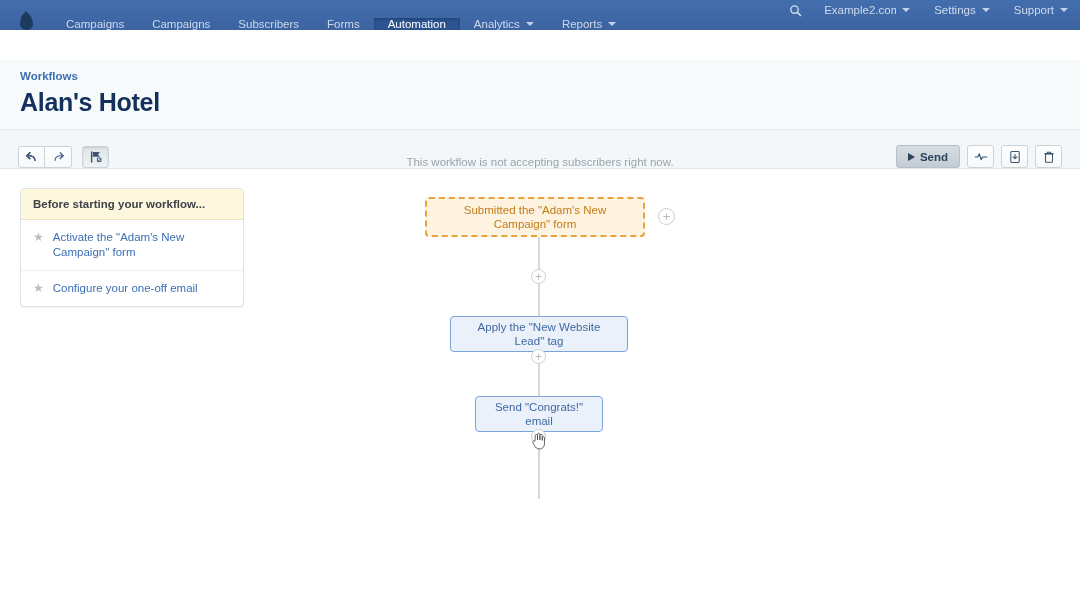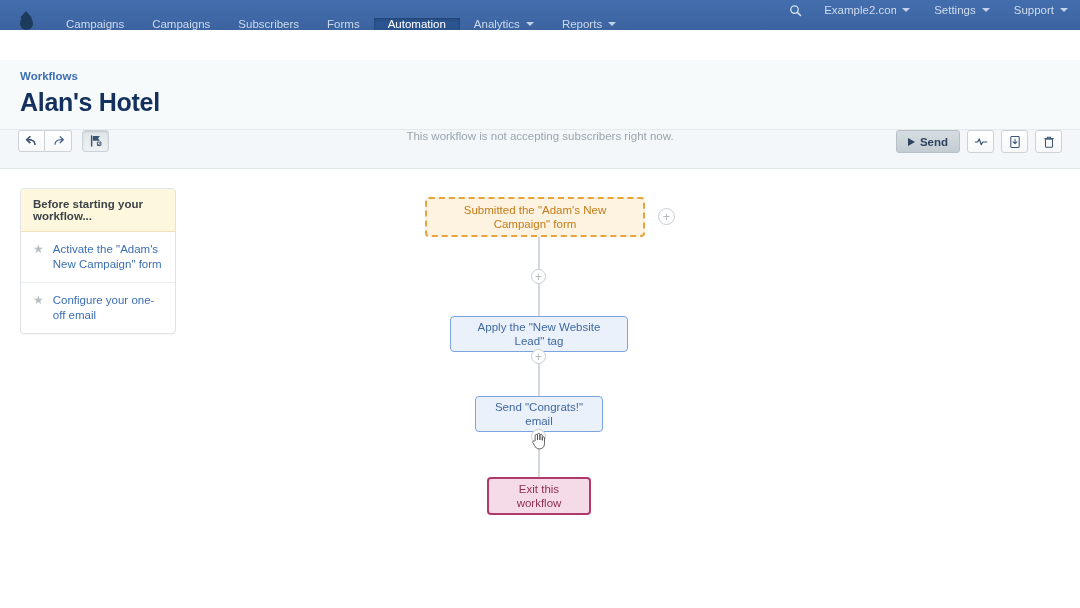--- a/index.html
+++ b/index.html
@@ -101,7 +101,7 @@
     height: 39px;
     background: #f3f7f9;
     border-bottom: 1px solid #e1e7ea;
-    display: flex; align-items: flex-start;
+    display: flex; align-items: flex-end;
     padding: 0 18px;
   }
   .btn-group { display: flex; }

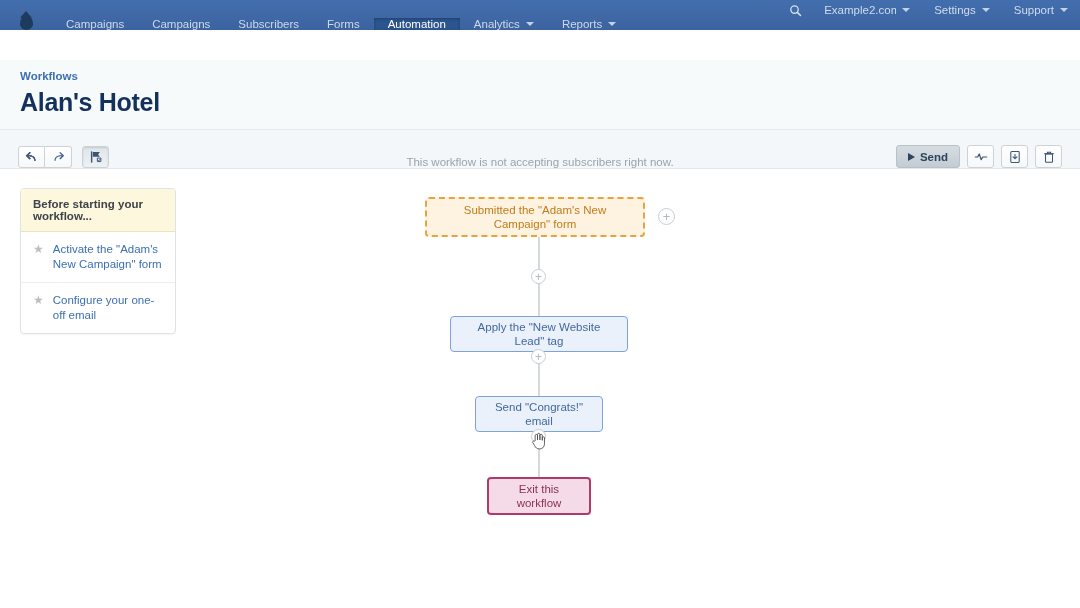--- a/index.html
+++ b/index.html
@@ -150,7 +150,7 @@
   .checklist {
     position: absolute;
     left: 20px; top: 19px;
-    width: 156px;
+    width: 224px;
     background: #fff;
     border: 1px solid #dfe3e6;
     border-radius: 4px;

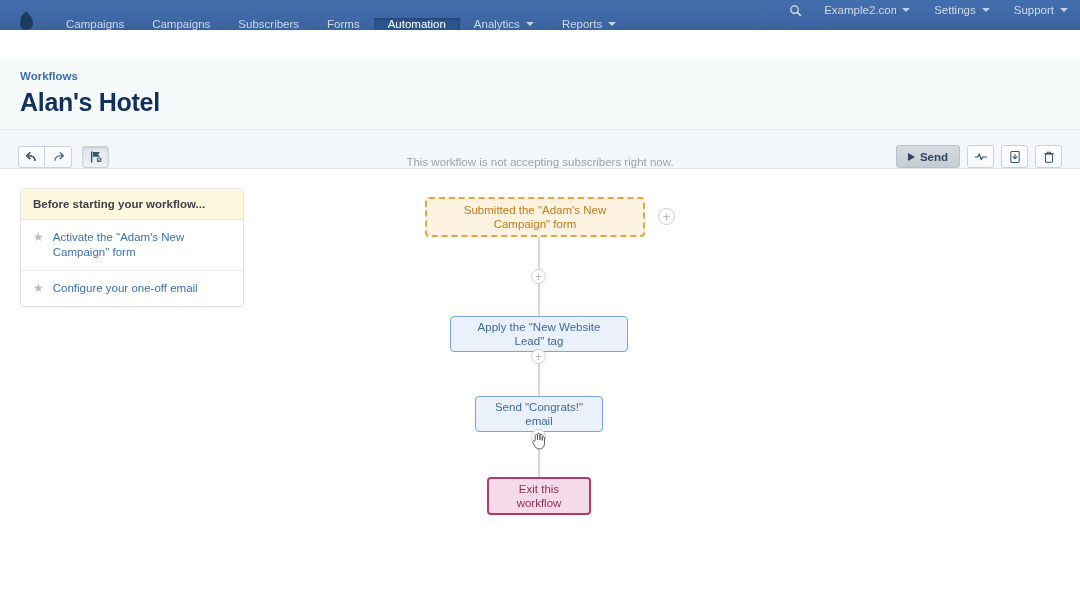--- a/index.html
+++ b/index.html
@@ -396,9 +396,6 @@
         <span>+</span>
       </div>
 
-      <div class="node node-exit" style="left:487px; top:308px; width:104px; height:38px;">
-        <span>Exit this workflow</span>
-      </div>
 
       <svg class="cursor" style="left:530px; top:263px;" viewBox="0 0 20 24">
         <path d="M6.4 11.2 V4.6 a1.5 1.5 0 0 1 3 0 V10 V3.1 a1.5 1.5 0 0 1 3 0 V10 V4.4 a1.5 1.5 0 0 1 3 0 V10.6 V7.4 a1.4 1.4 0 0 1 2.8 0 v7.4 c0 4-2.6 6.6-6.2 6.6 -3.4 0-5-1.6-6.3-4.2 L3.4 13.4 a1.5 1.5 0 0 1 2.2-1.9 z" fill="#ffffff" stroke="#4a4a4a" stroke-width="1.1" stroke-linejoin="round"></path>

